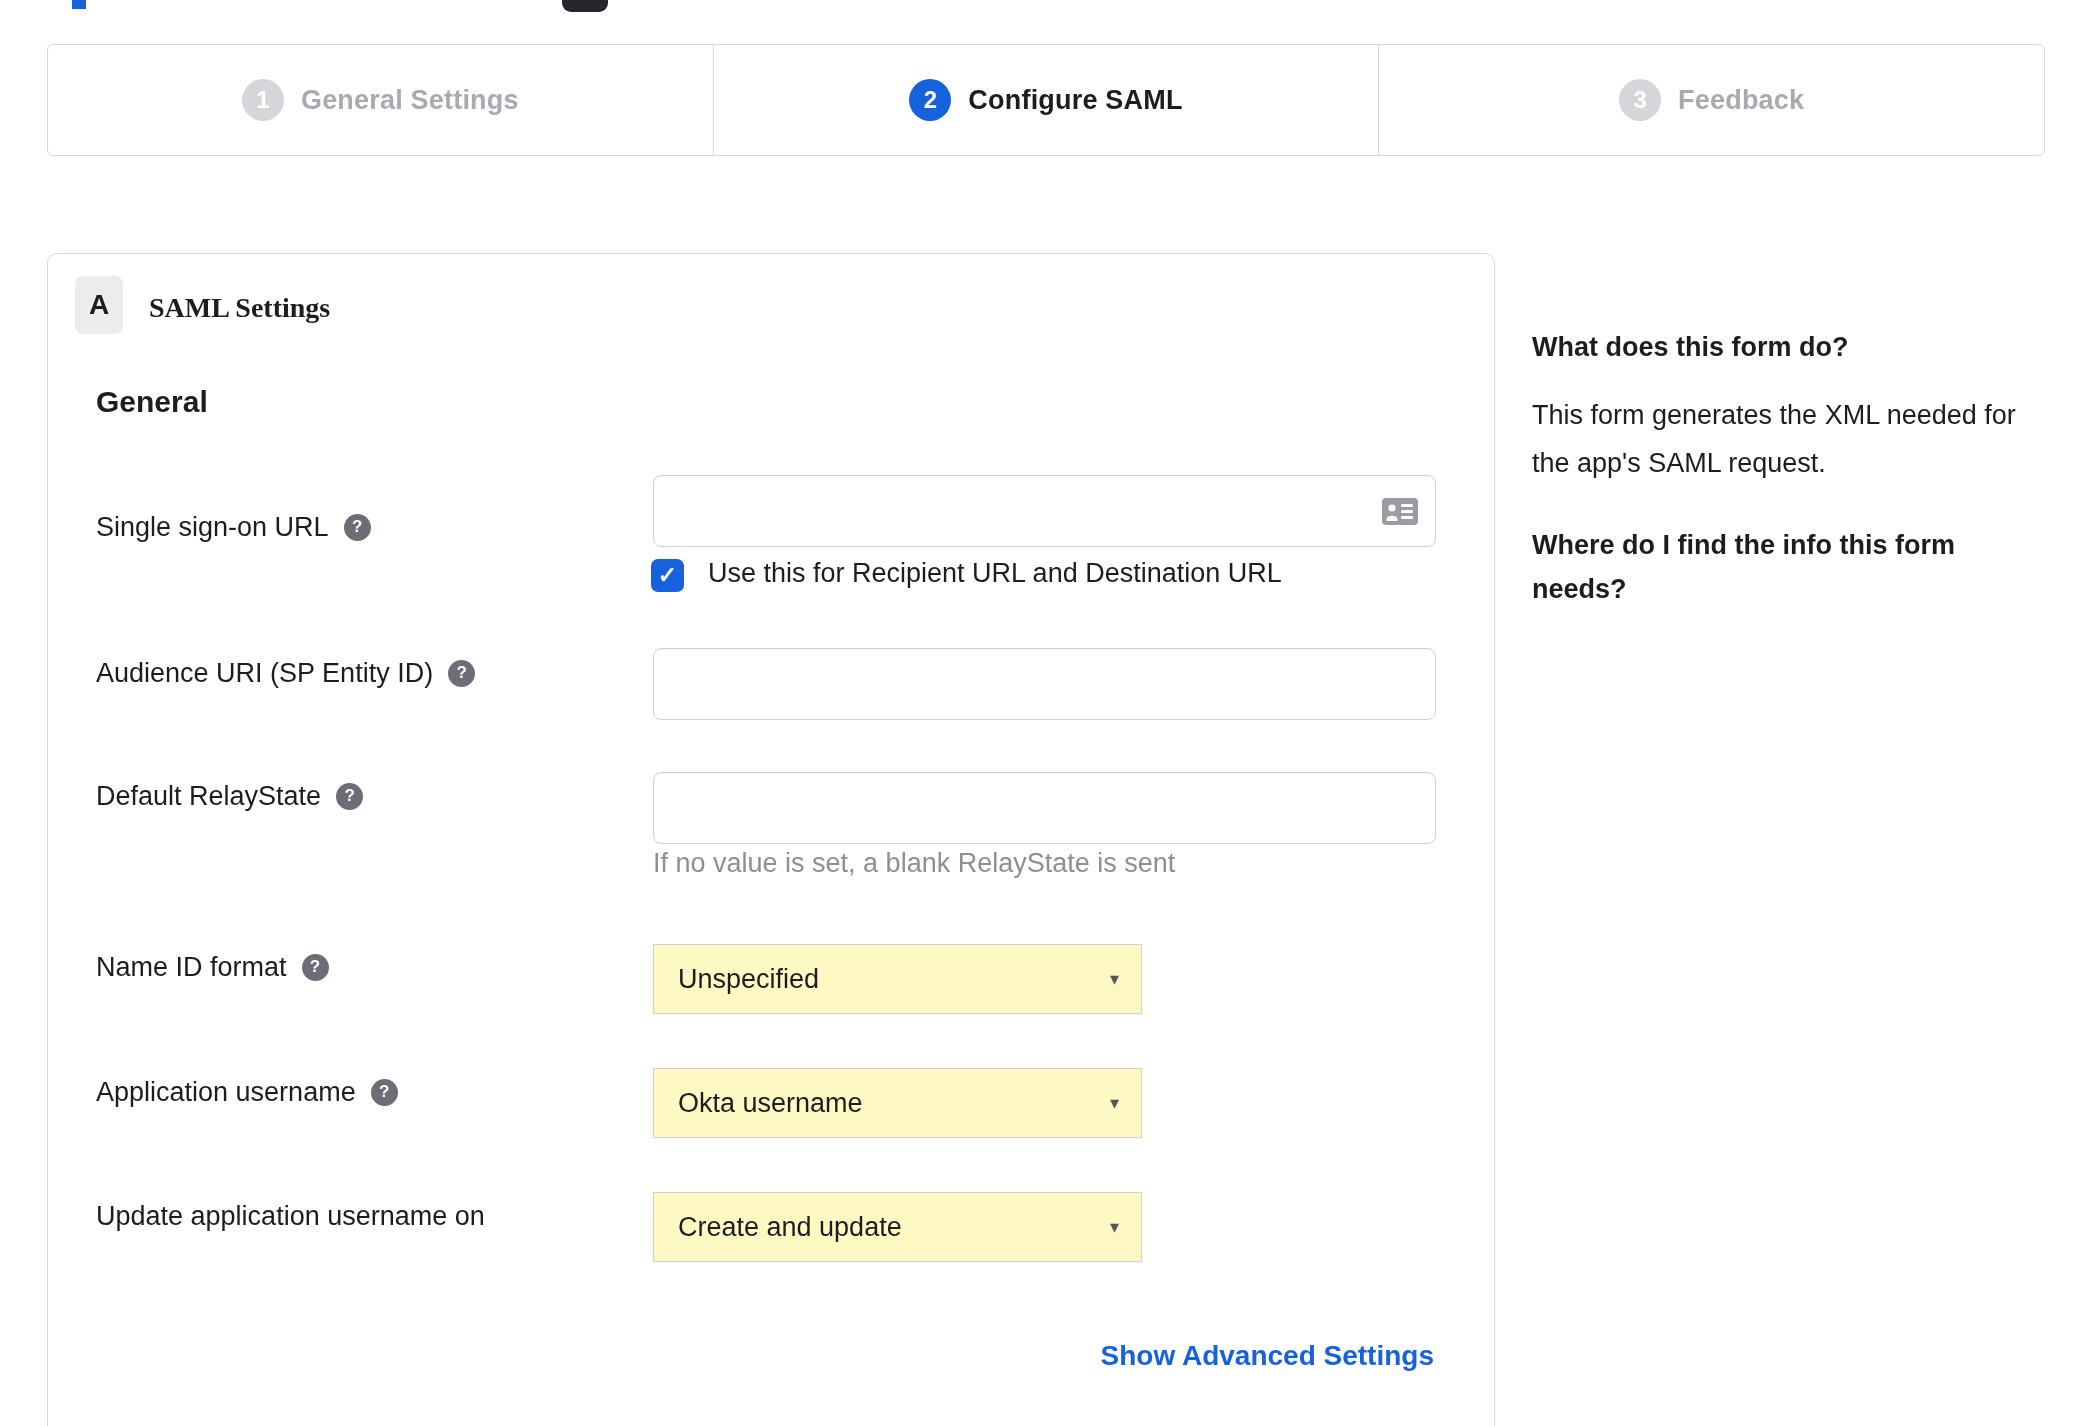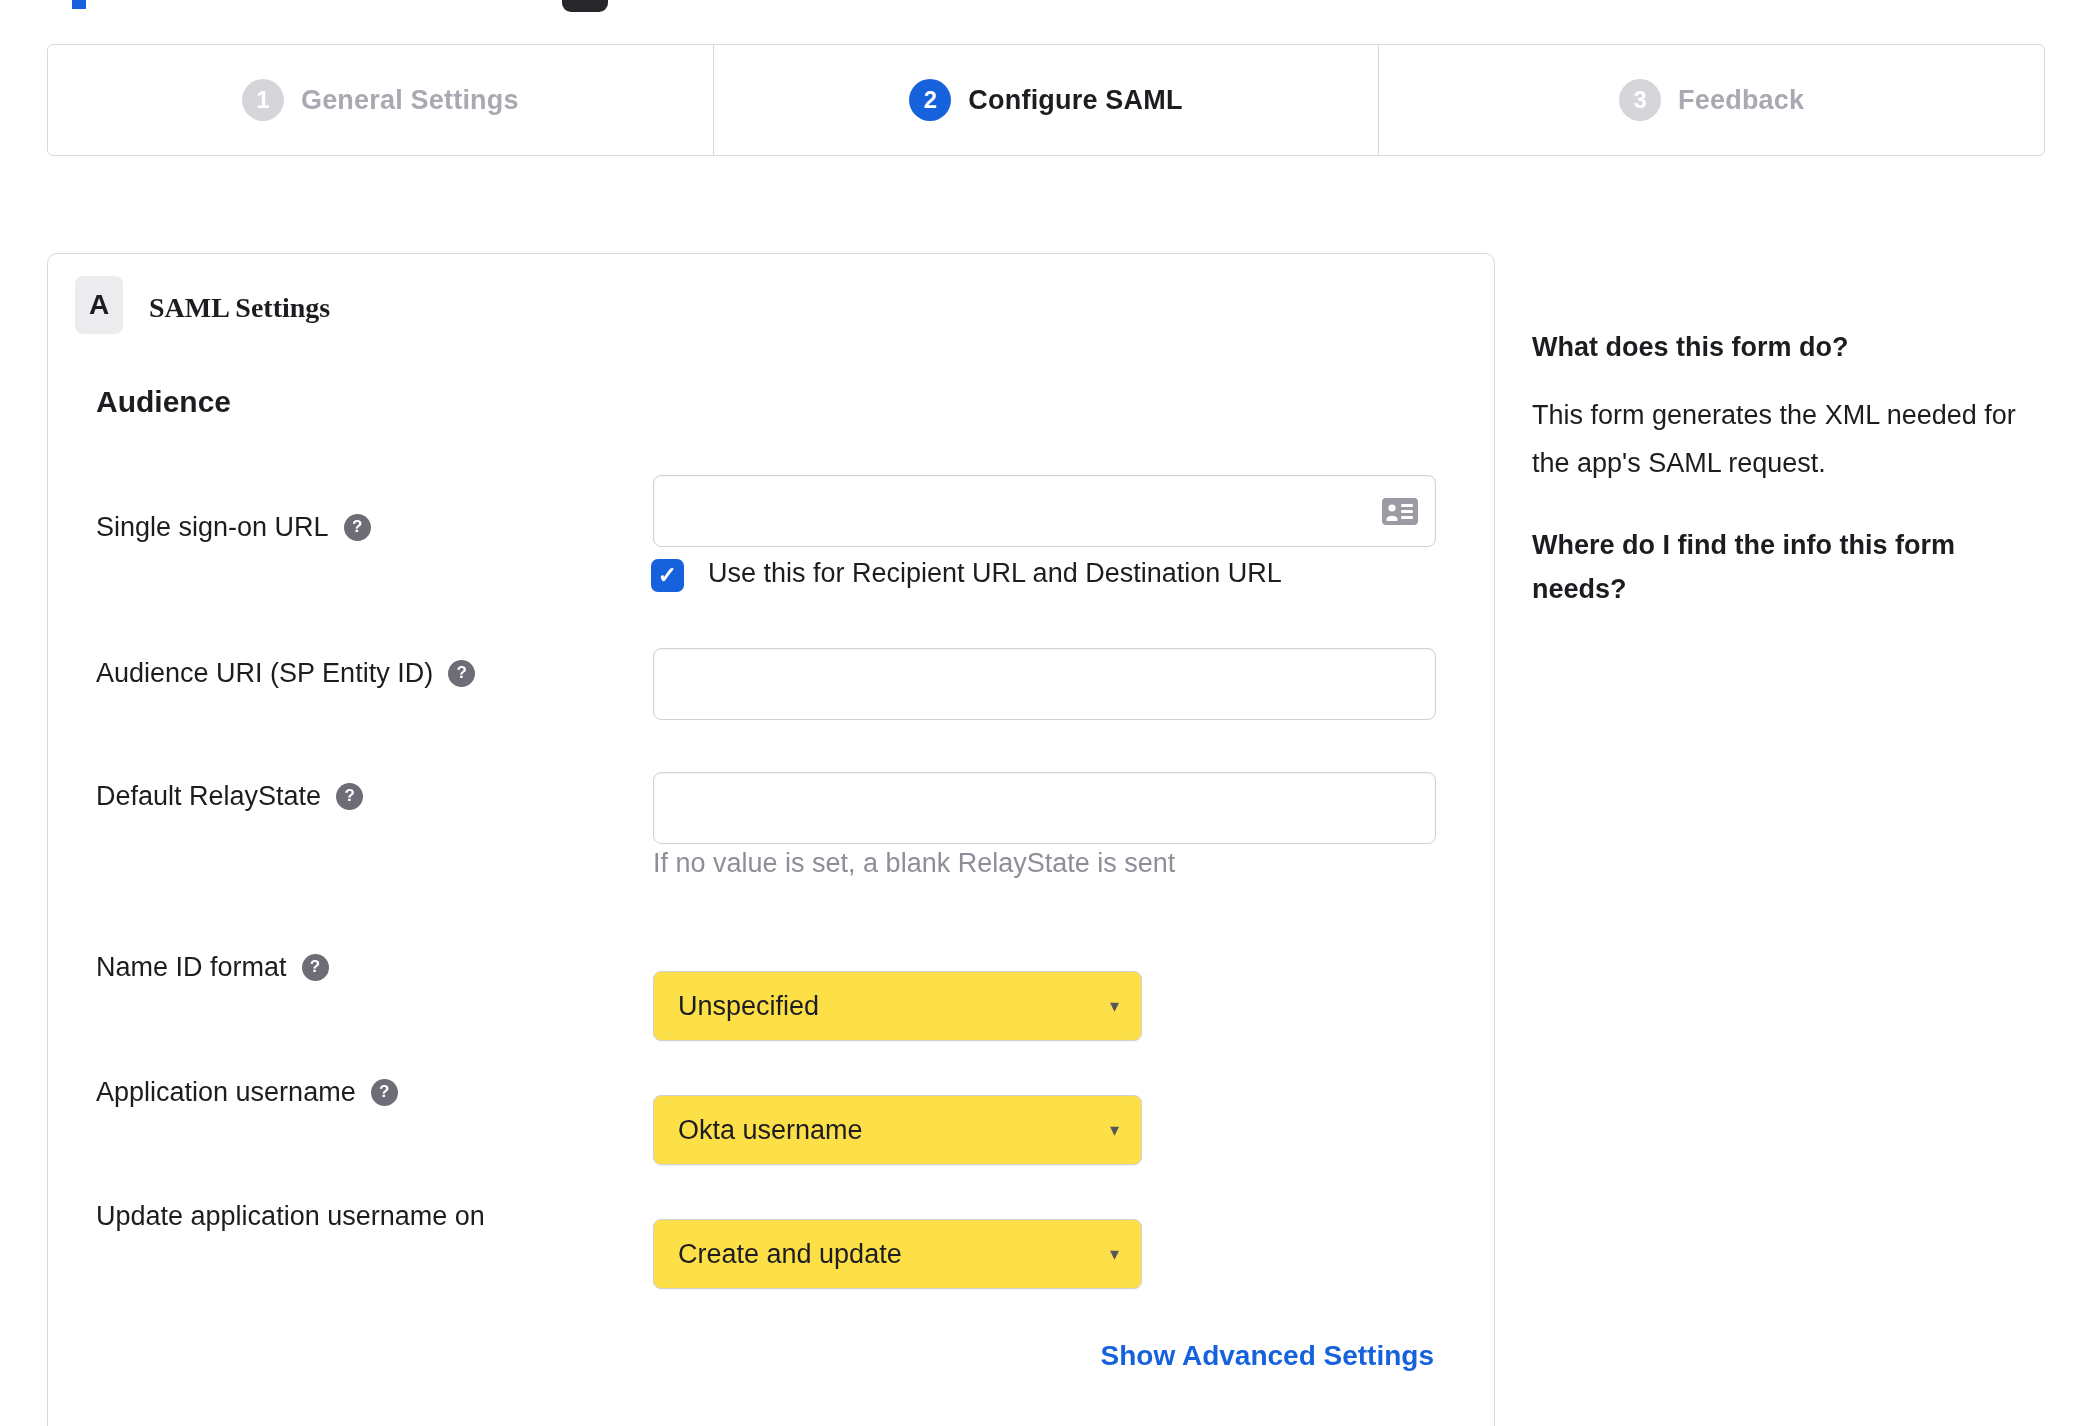--- a/index.html
+++ b/index.html
@@ -128,7 +128,7 @@
 
   <div class="badge-a">A</div>
   <div class="card-title">SAML Settings</div>
-  <div class="general-heading">Audience</div>
+  <div class="general-heading">General</div>
 
   <div class="field-label" style="top:228px;margin-top:28px;">
     <span>Single sign-on URL</span>

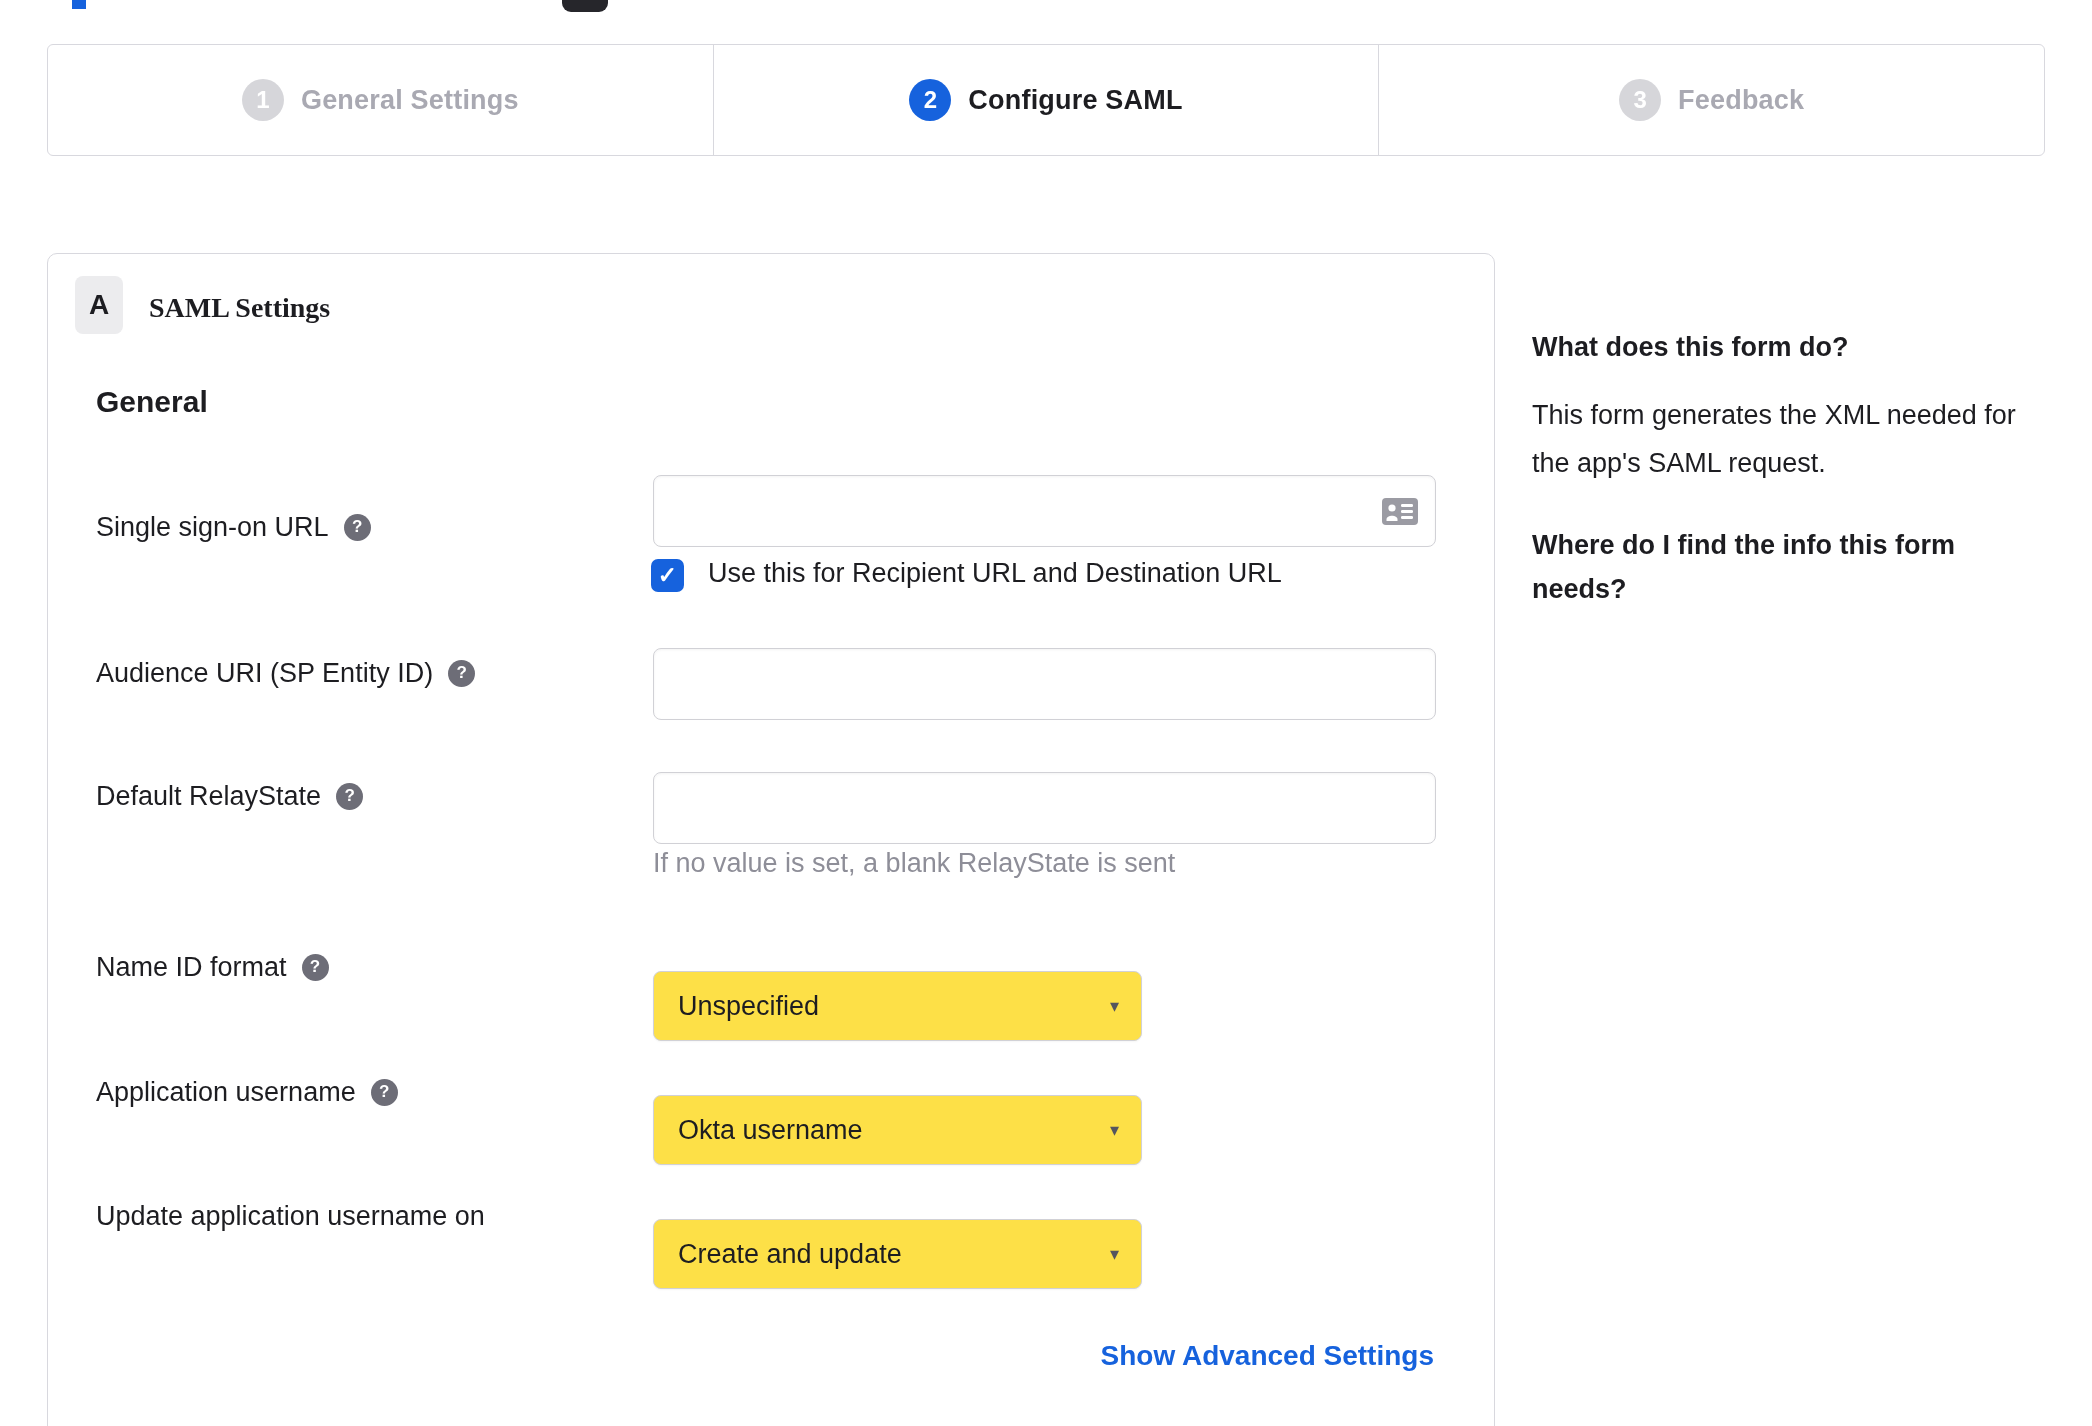--- a/index.html
+++ b/index.html
@@ -85,10 +85,10 @@
 
   .select {
     position:absolute; left:605px; width:489px; height:70px;
-    border:1px solid #d1d1d6; border-radius:8px; background:#fde047;
+    border:1px solid #d1d1d6; border-radius:0; background:#fef9c3;
     display:flex; align-items:center; justify-content:space-between;
     padding:0 22px 0 24px; font-size:27px; color:#1d1d21;
-    box-shadow: 0 1px 2px rgba(0,0,0,0.04); cursor:pointer;margin-top:27px;
+    box-shadow: 0 1px 2px rgba(0,0,0,0.04); cursor:pointer;
   }
   .caret { font-size:18px; color:#55555e; }
 

